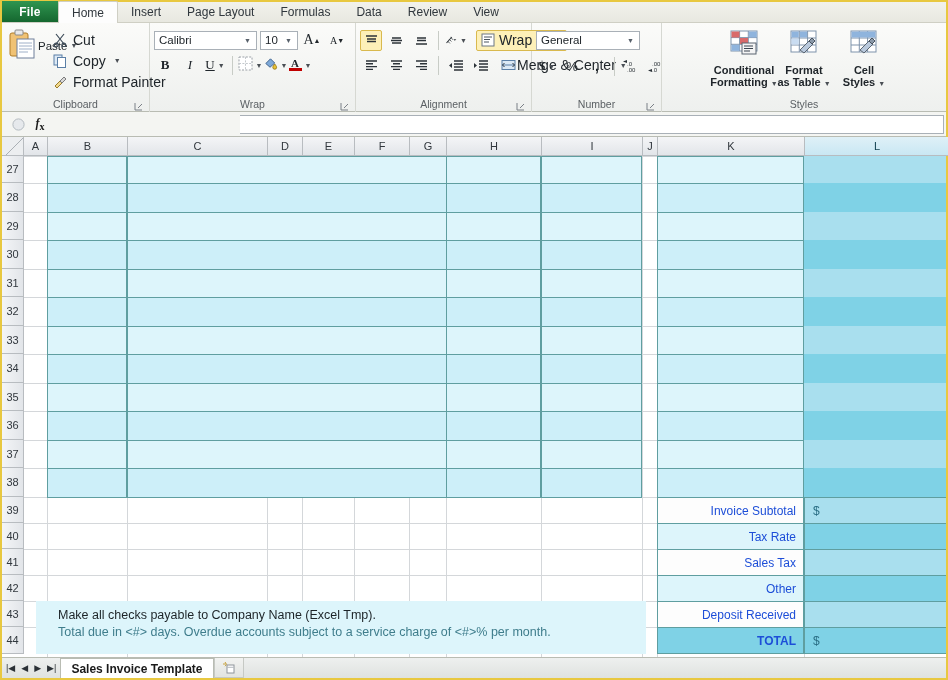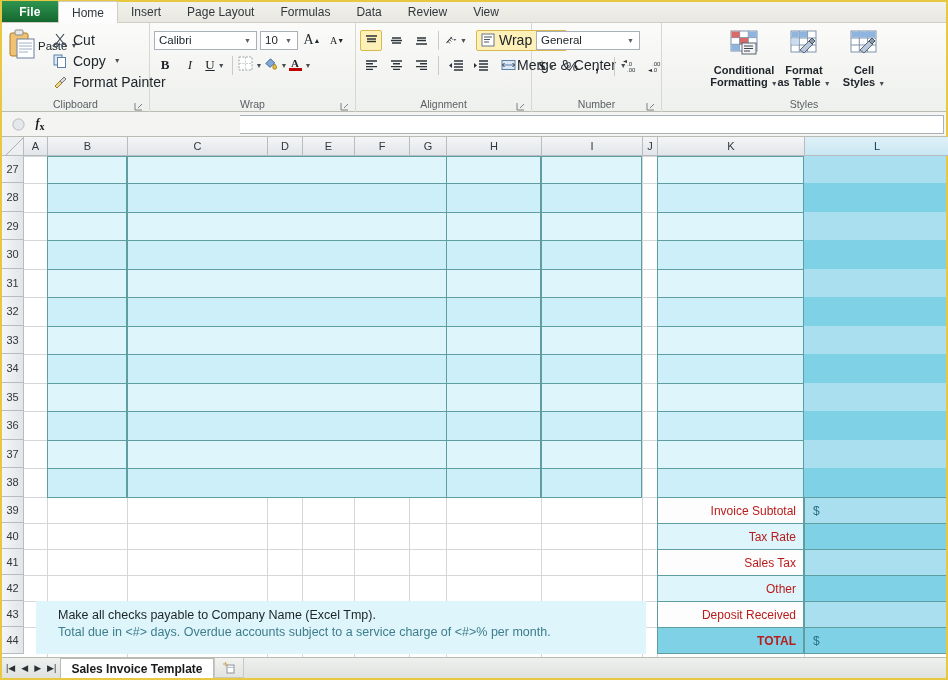--- a/index.html
+++ b/index.html
@@ -175,7 +175,7 @@
 
   .sumlabel {
     display:flex; align-items:center; justify-content:flex-end;
-    padding-right:7px; font-size:12px; color:#b91c1c;
+    padding-right:7px; font-size:12px; color:#1d4ed8;
     border:1px solid #5f9ea0;
     text-align:right;
   }

